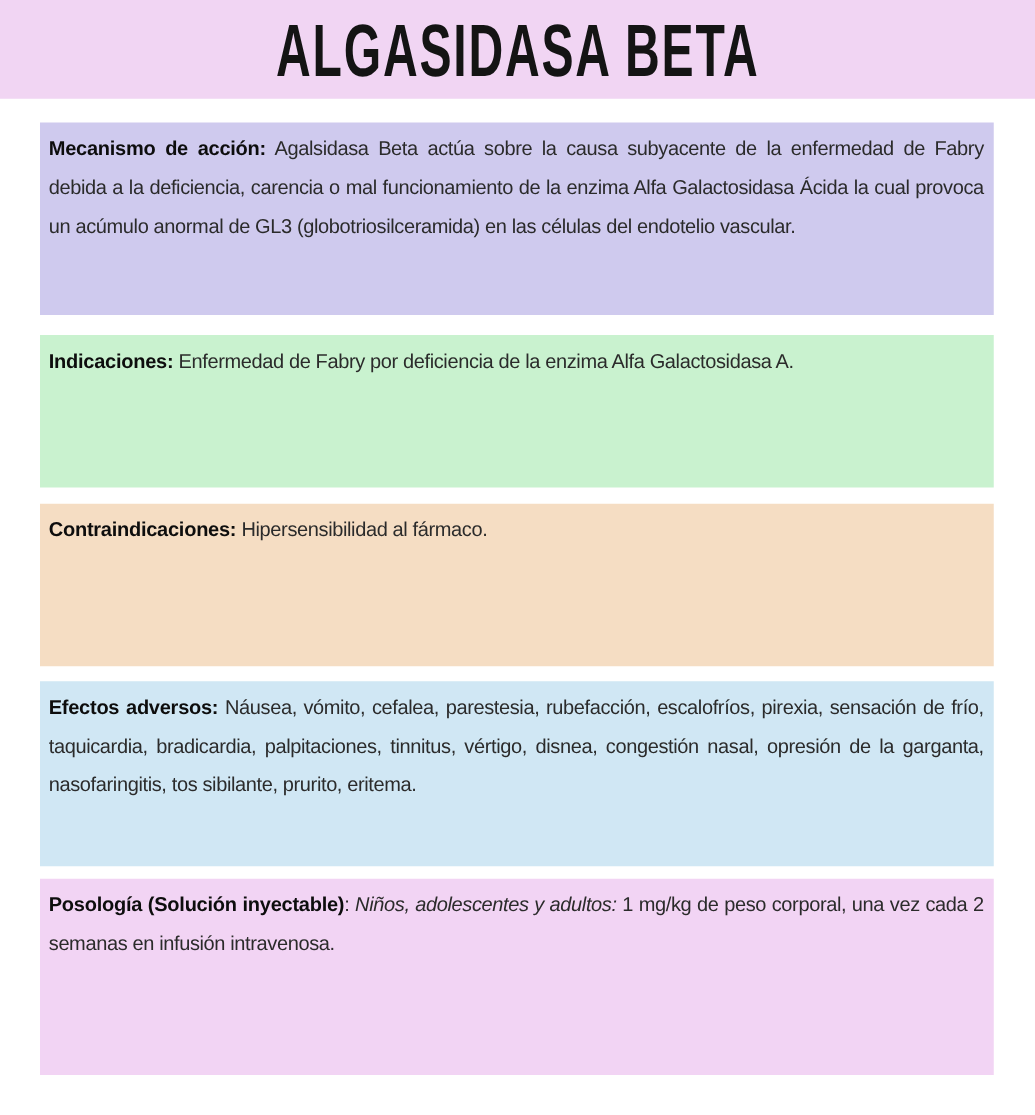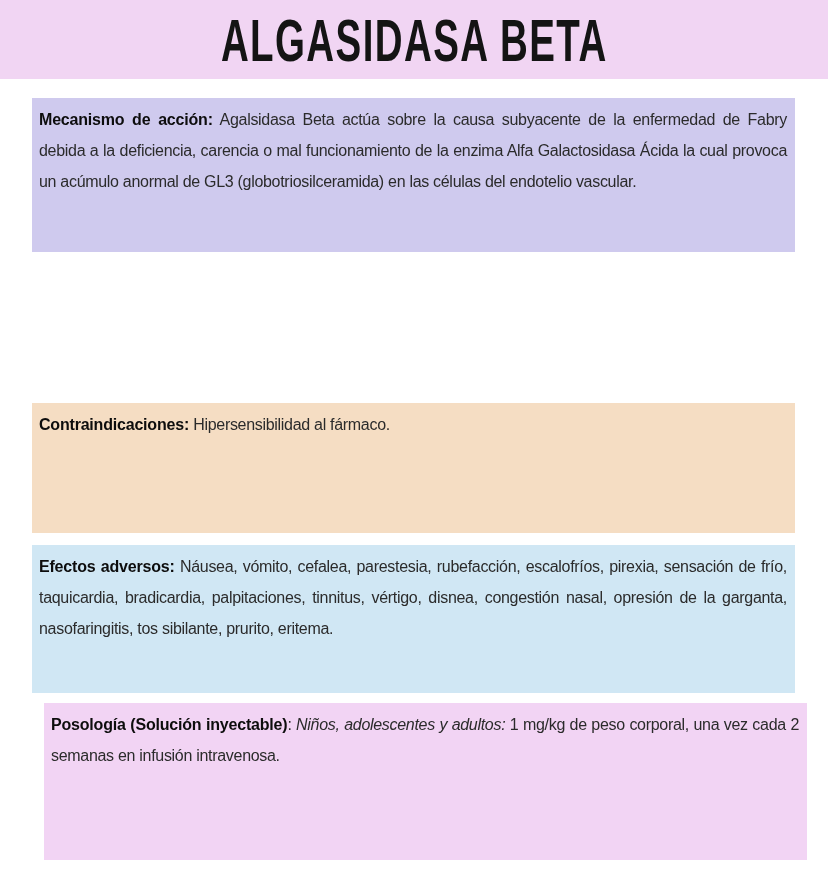--- a/index.html
+++ b/index.html
@@ -81,6 +81,10 @@
     <span>Agalsidasa Beta actúa sobre la causa subyacente de la enfermedad de Fabry debida a la deficiencia, carencia o mal funcionamiento de la enzima Alfa Galactosidasa Ácida la cual provoca un acúmulo anormal de GL3 (globotriosilceramida) en las células del endotelio vascular.</span>
   </div>
 
+  <div class="block b-indicaciones" style="background-color: rgb(201, 242, 207);">
+    <b>Indicaciones:</b>
+    <span>Enfermedad de Fabry por deficiencia de la enzima Alfa Galactosidasa A.</span>
+  </div>
 
   <div class="block b-contra" style="background-color: rgb(245, 221, 195);">
     <b>Contraindicaciones:</b>

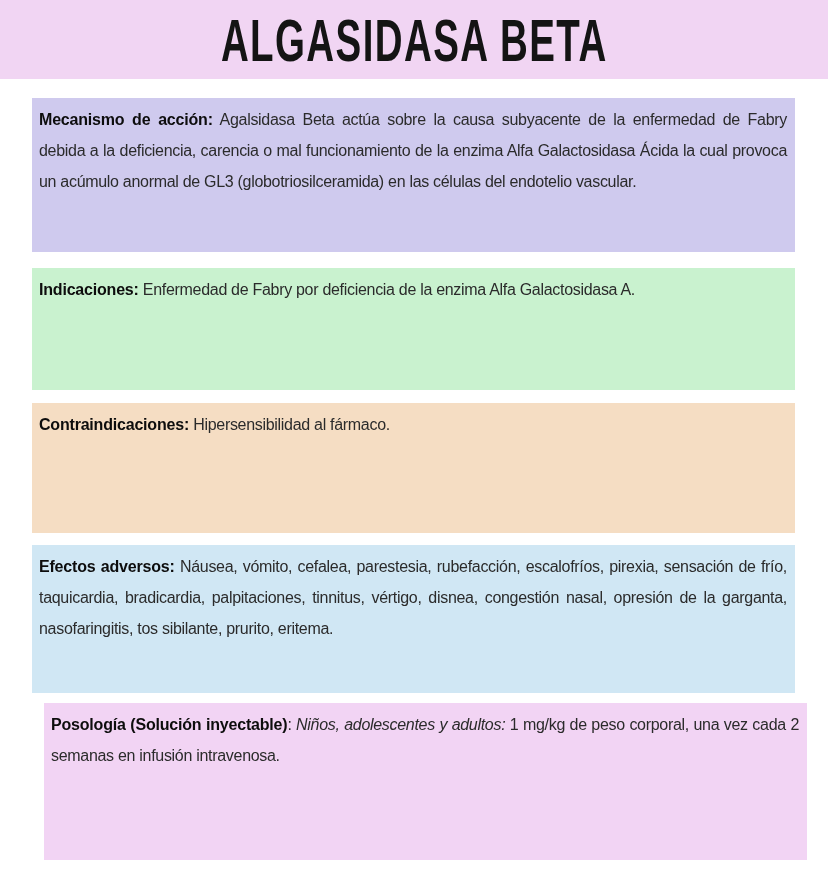--- a/index.html
+++ b/index.html
@@ -55,7 +55,7 @@
   .b-indicaciones { top: 268px; height: 122px; }
   .b-contra { top: 403px; height: 130px; }
   .b-efectos { top: 545px; height: 148px; }
-  .b-posologia { top: 703px; height: 157px; margin-left: 12px; }
+  .b-posologia { top: 703px; height: 157px; }
   .page-number {
     position: absolute;
     top: 861px;

